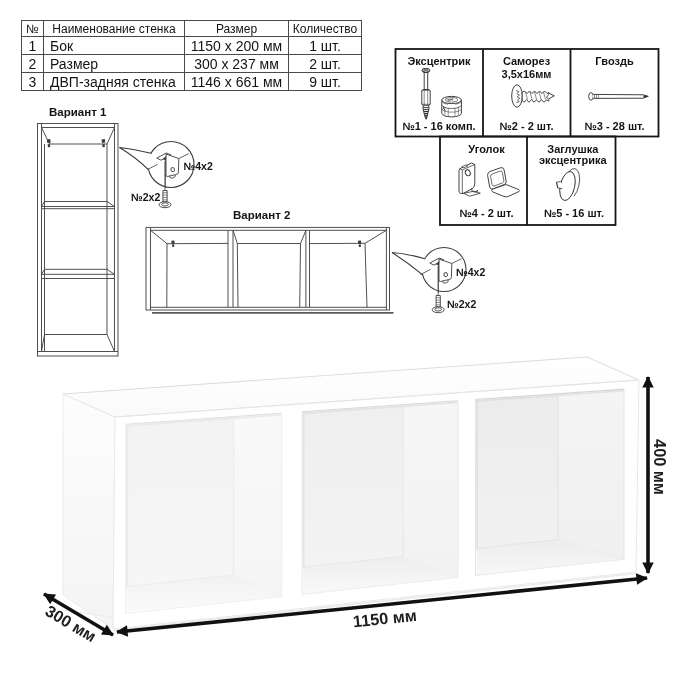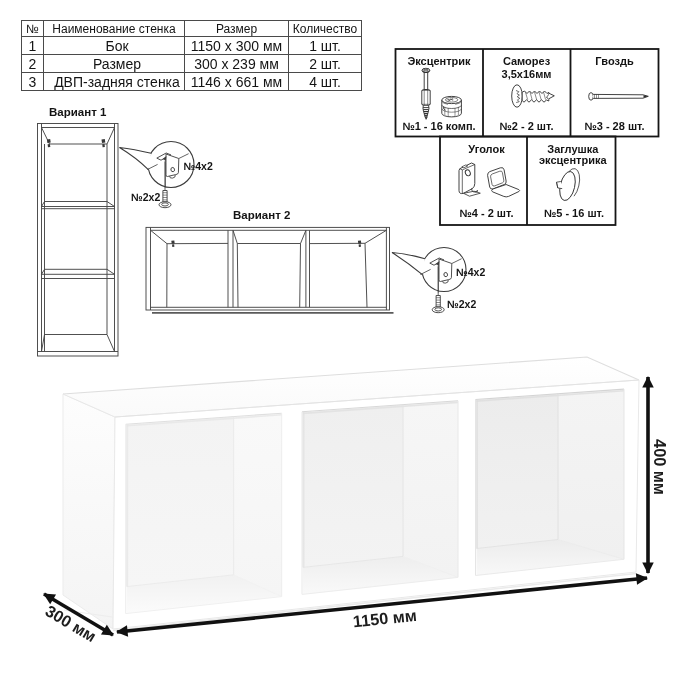--- a/index.html
+++ b/index.html
@@ -10,7 +10,7 @@
         font-family:"Liberation Sans", sans-serif;overflow:hidden;white-space:nowrap;}
   table.parts th{height:15px;font-size:12px;font-weight:normal;text-align:center;}
   table.parts td{height:17px;font-size:14px;text-align:center;}
-  table.parts td.nm{text-align:center;padding-left:6px;}
+  table.parts td.nm{text-align:left;padding-left:6px;}
 </style>
 </head>
 <body>

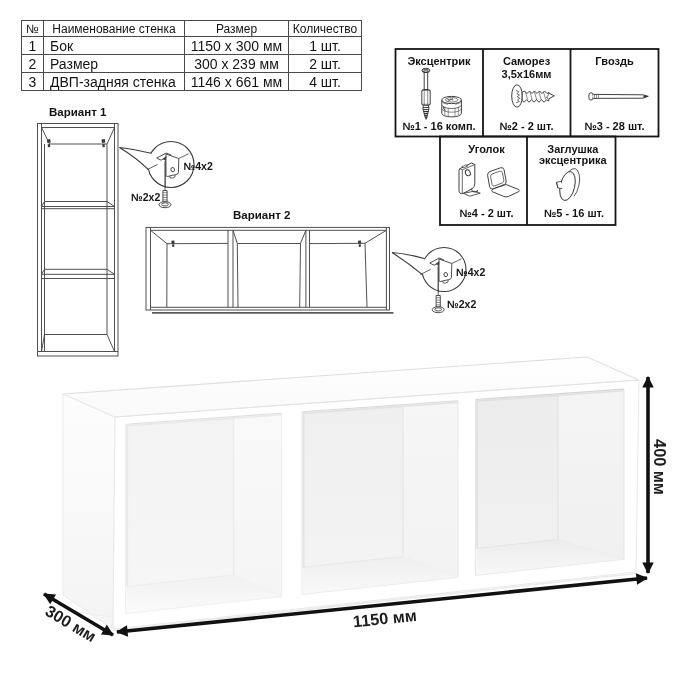--- a/index.html
+++ b/index.html
@@ -33,7 +33,7 @@
     <tr>
           <td>1</td>
           <td class="nm">Бок</td>
-          <td>1150 х 300 мм</td>
+          <td>1150 х 200 мм</td>
           <td>1 шт.</td>
         </tr>
     <tr>

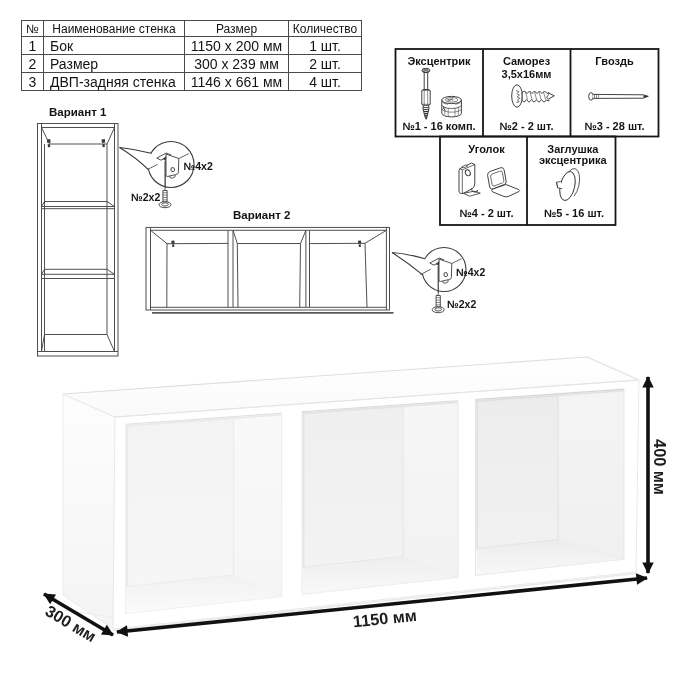--- a/index.html
+++ b/index.html
@@ -39,7 +39,7 @@
     <tr>
           <td>2</td>
           <td class="nm">Размер</td>
-          <td>300 х 239 мм</td>
+          <td>300 х 237 мм</td>
           <td>2 шт.</td>
         </tr>
     <tr>

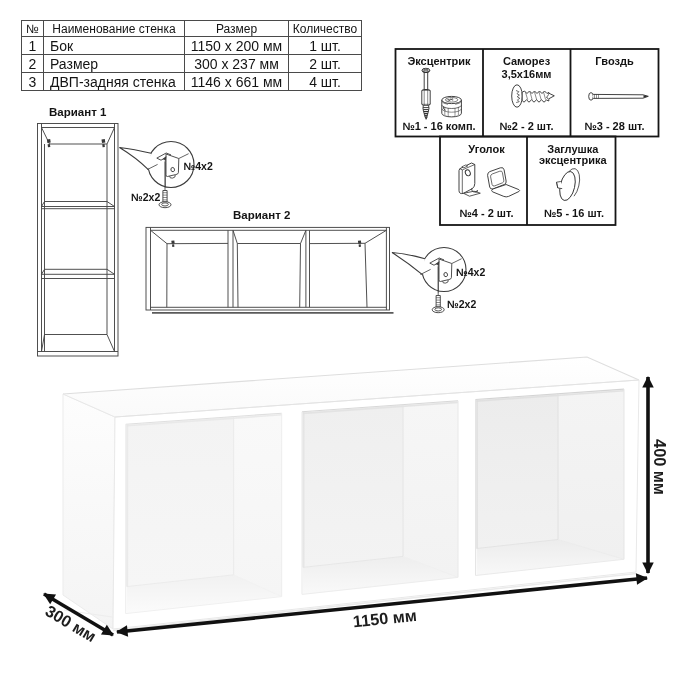--- a/index.html
+++ b/index.html
@@ -46,7 +46,7 @@
           <td>3</td>
           <td class="nm">ДВП-задняя стенка</td>
           <td>1146 х 661 мм</td>
-          <td>4 шт.</td>
+          <td>9 шт.</td>
         </tr>
   </tbody>
     </table>

